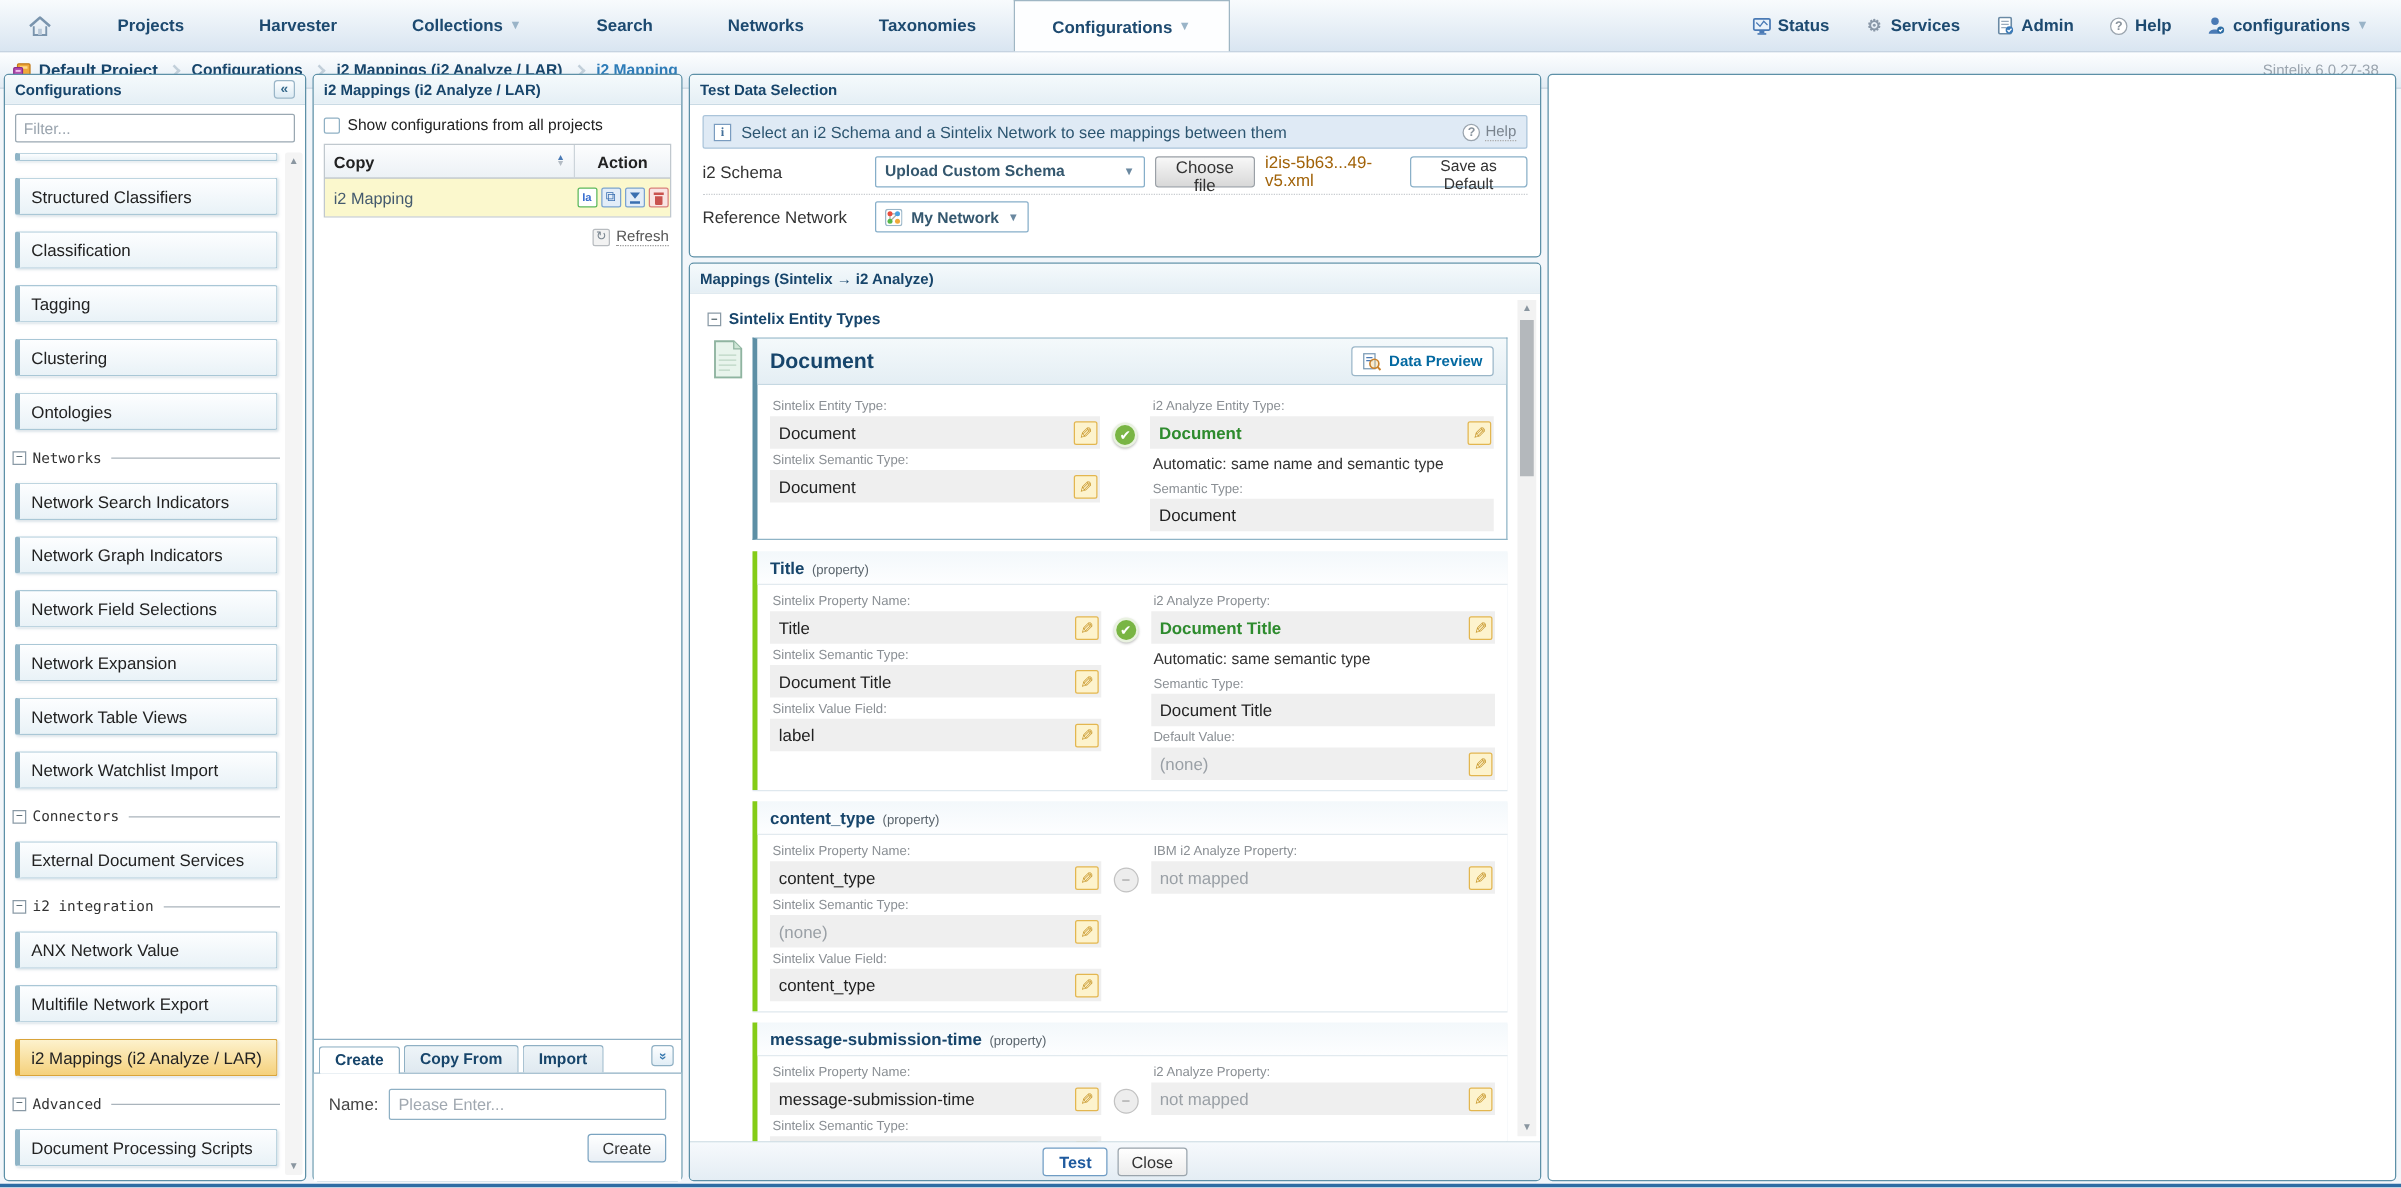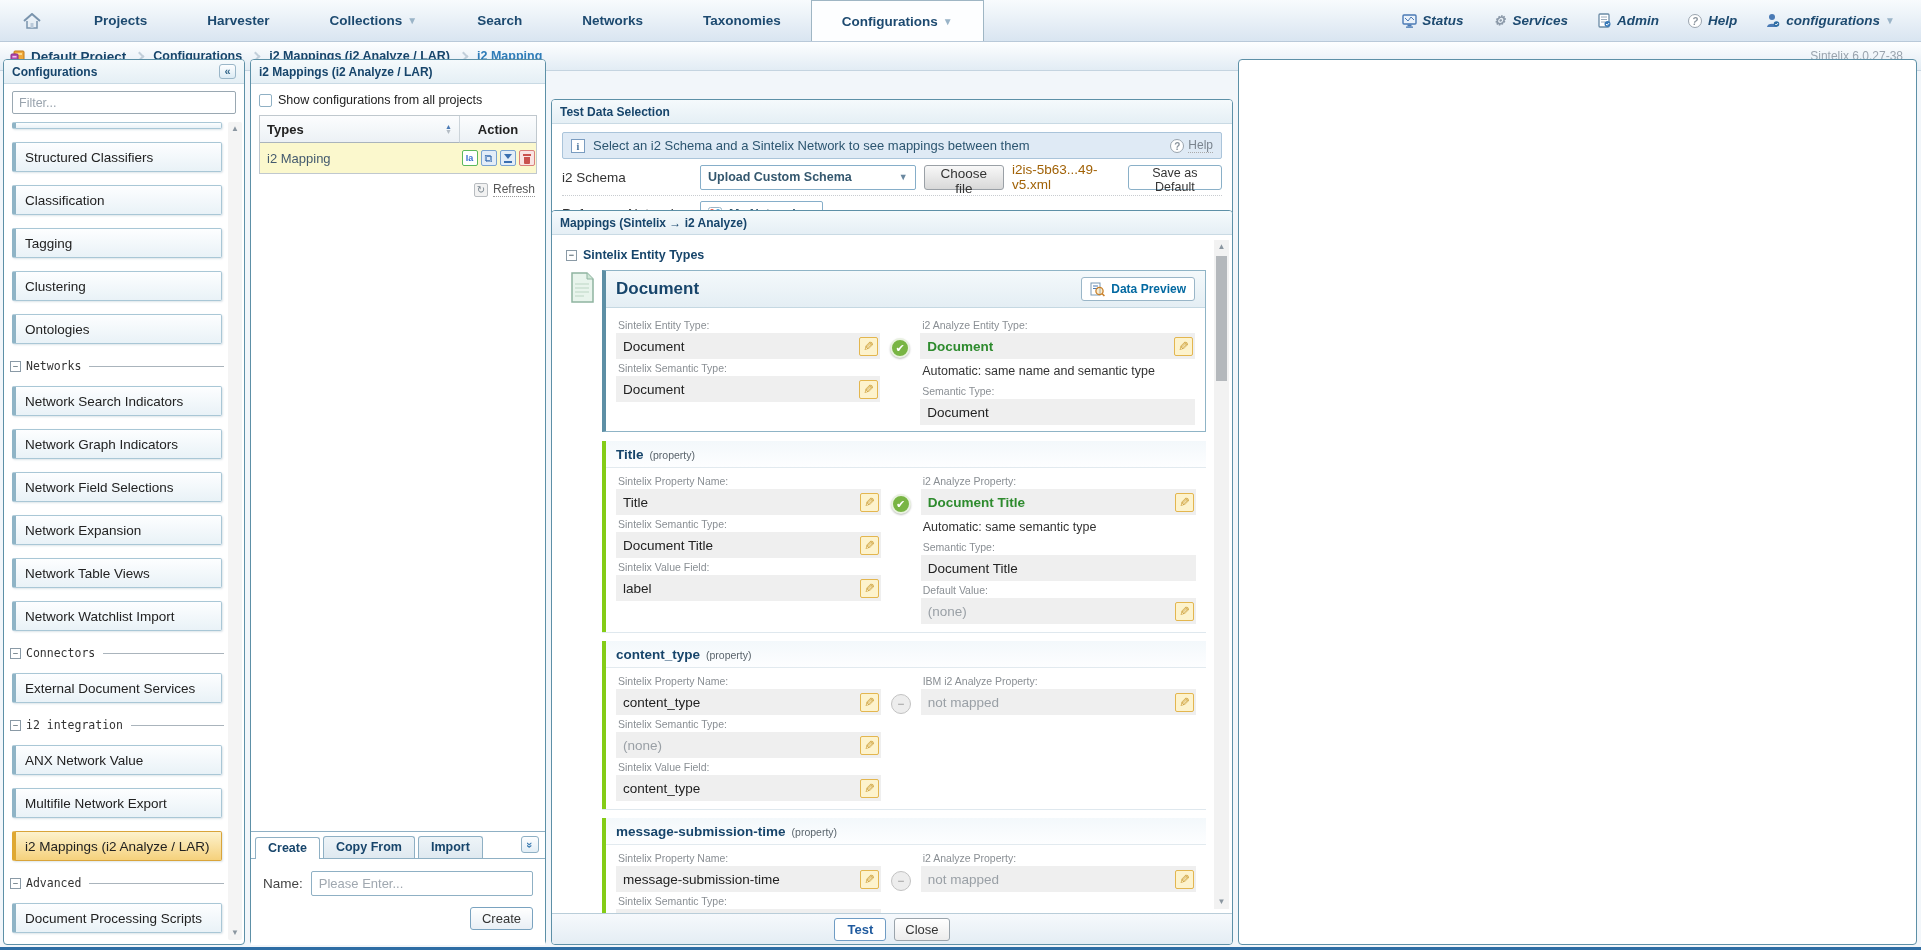--- a/index.html
+++ b/index.html
@@ -16,7 +16,7 @@
   .navitem .chev { font-size:10px; color:#9ab4c8; margin-left:5px; }
   .navitem.active { background:#fdfeff; border:1px solid #9fb6c4; border-bottom:none; }
   .nav-right { margin-left:auto; display:flex; align-items:center; gap:4px; padding-right:14px; }
-  .nav-right .navitem { padding:0 12px;font-style:italic; }
+  .nav-right .navitem { padding:0 12px; }
   .nico { display:inline-flex; width:16px; height:15px; margin-right:5px; align-items:center; justify-content:center; }
 
   

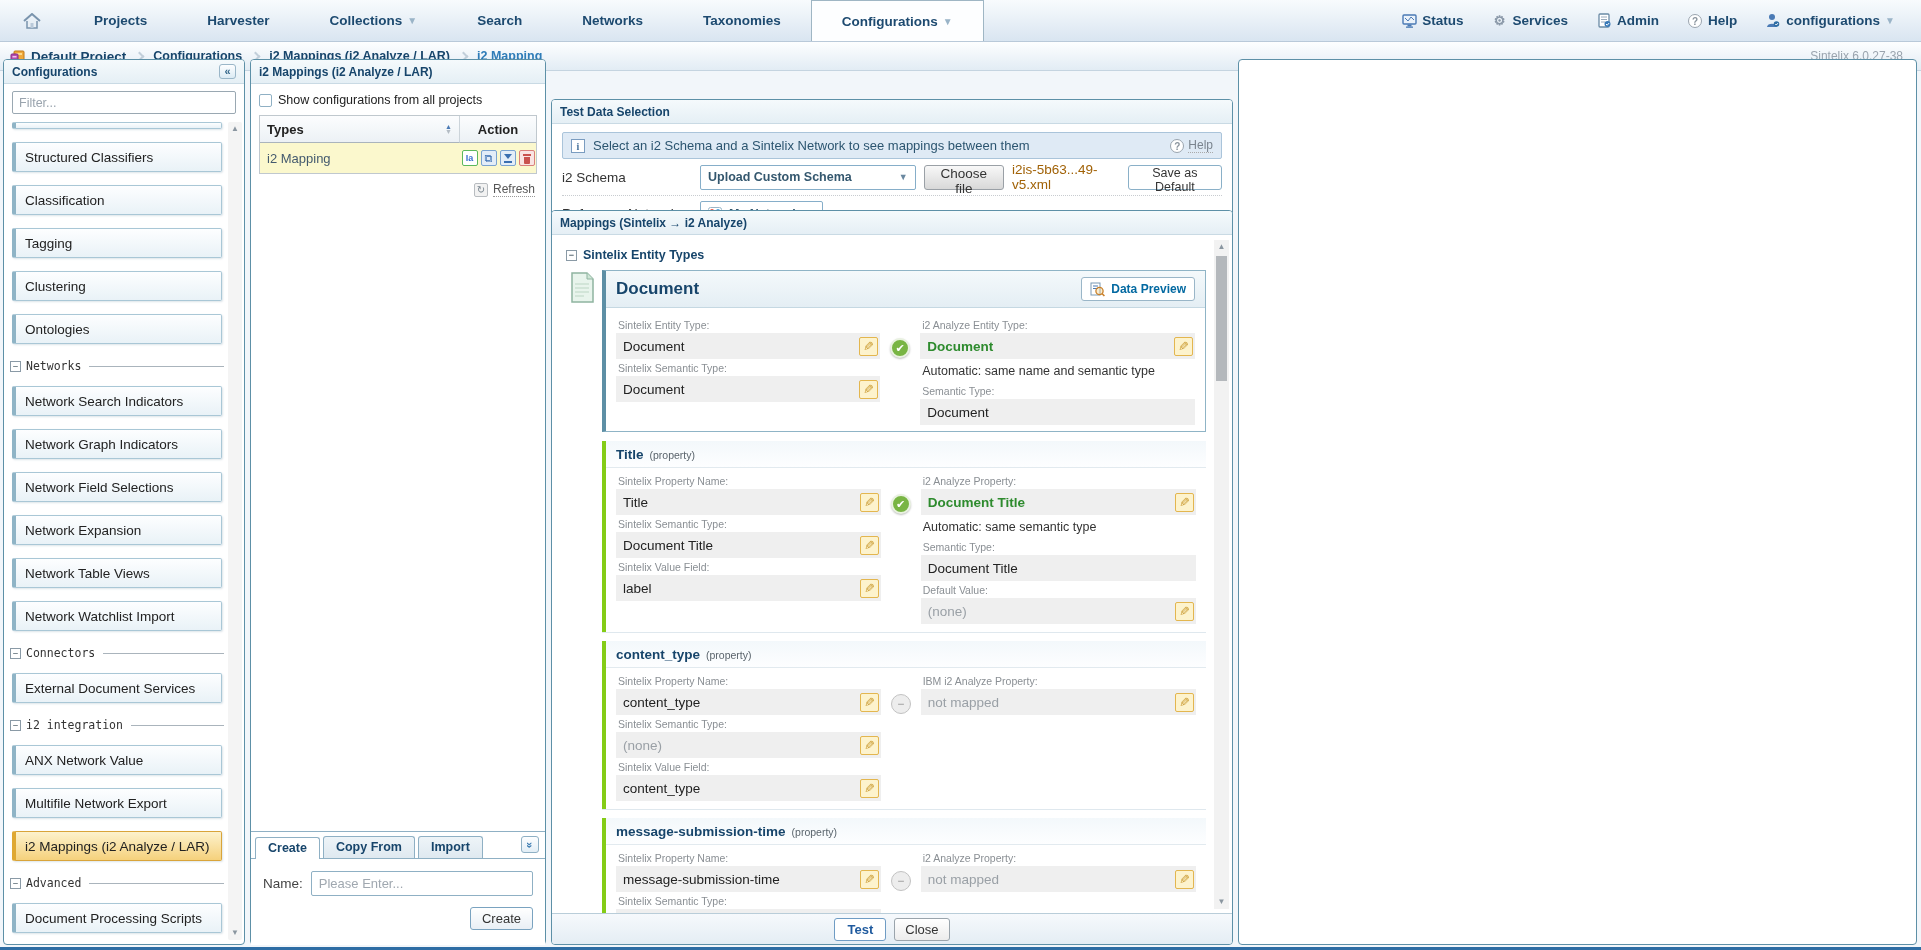--- a/index.html
+++ b/index.html
@@ -115,7 +115,7 @@
 
   
   .subpanel { position:absolute; left:0; right:0; background:#fff; border:1px solid #5d90a7; border-radius:4px; }
-  #testdata { top:0; height:147px;margin-top:40px; }
+  #testdata { top:0; height:147px; }
   .td-body { padding:8px 10px 0; }
   .infobar { height:27px; background:#dfeaf5; border:1px solid #aac4da; border-radius:2px; display:flex;
              align-items:center; padding:0 8px; gap:8px; }

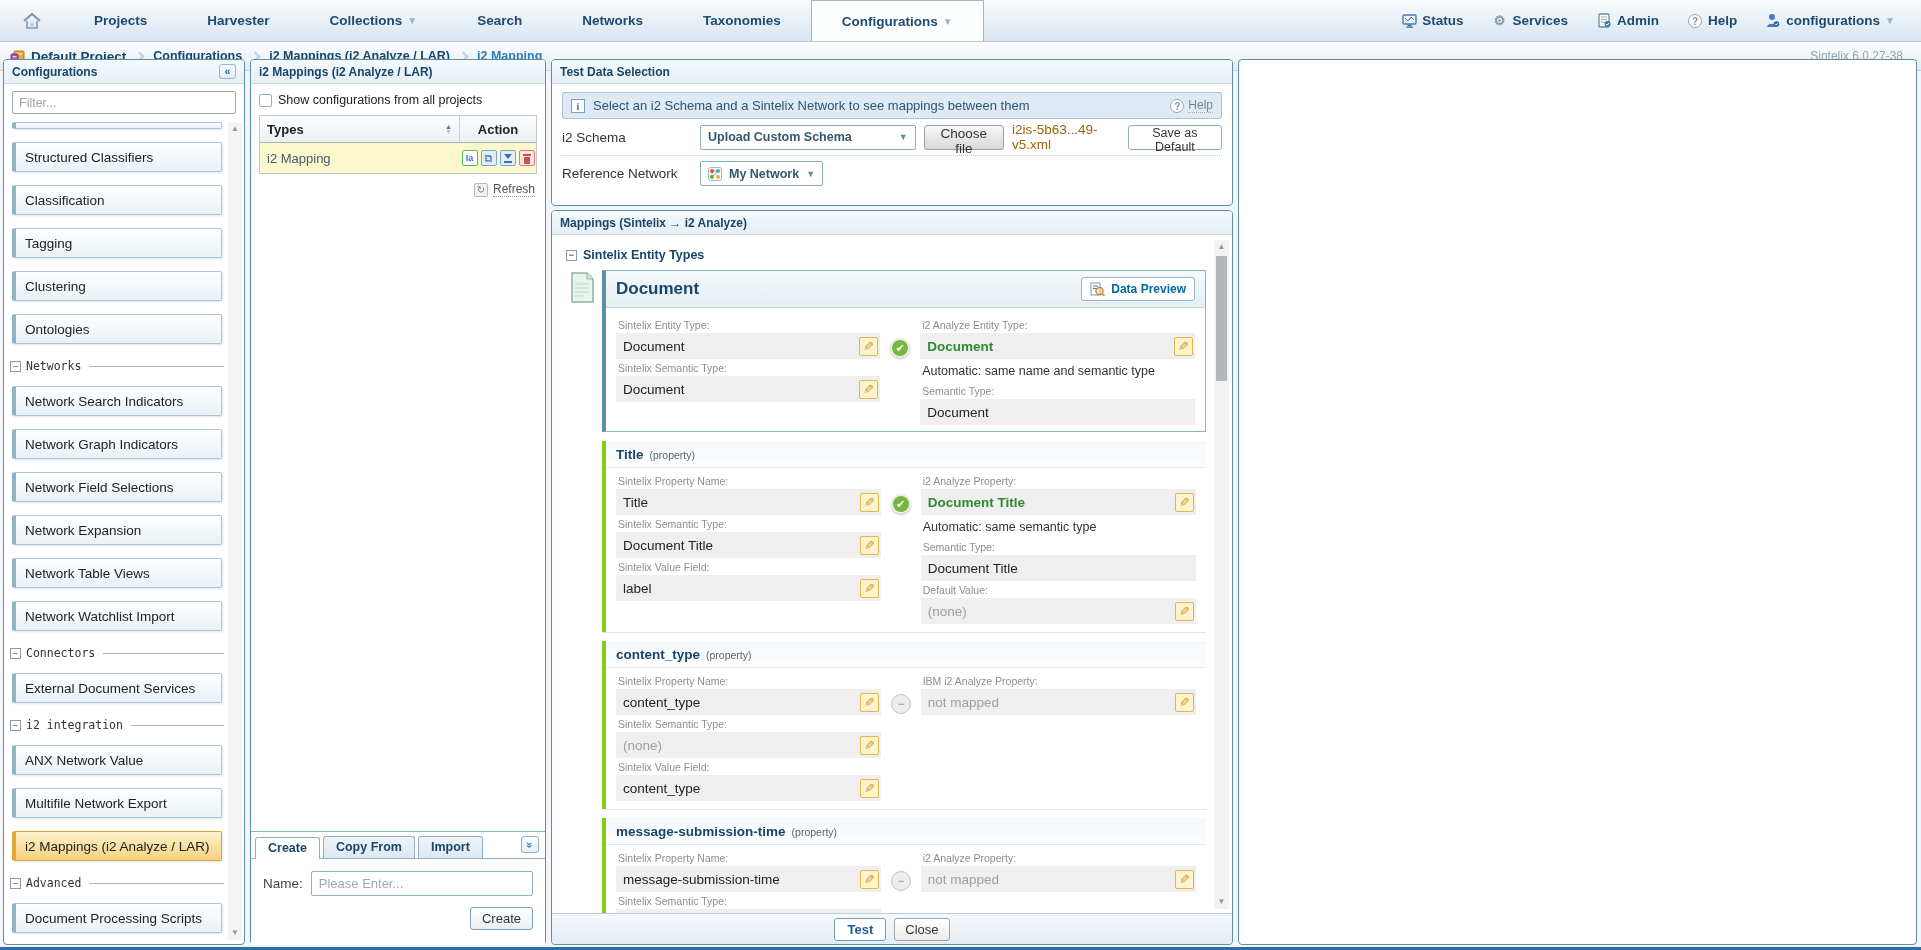--- a/index.html
+++ b/index.html
@@ -358,7 +358,7 @@
   <div class="cfgtable">
     <div class="trow">
       <div class="th name">
-        <span>Types</span>
+        <span>Copy</span>
         <span class="sorticon">
             <span class="a1">▲</span>
             <span class="a2">▼</span>

